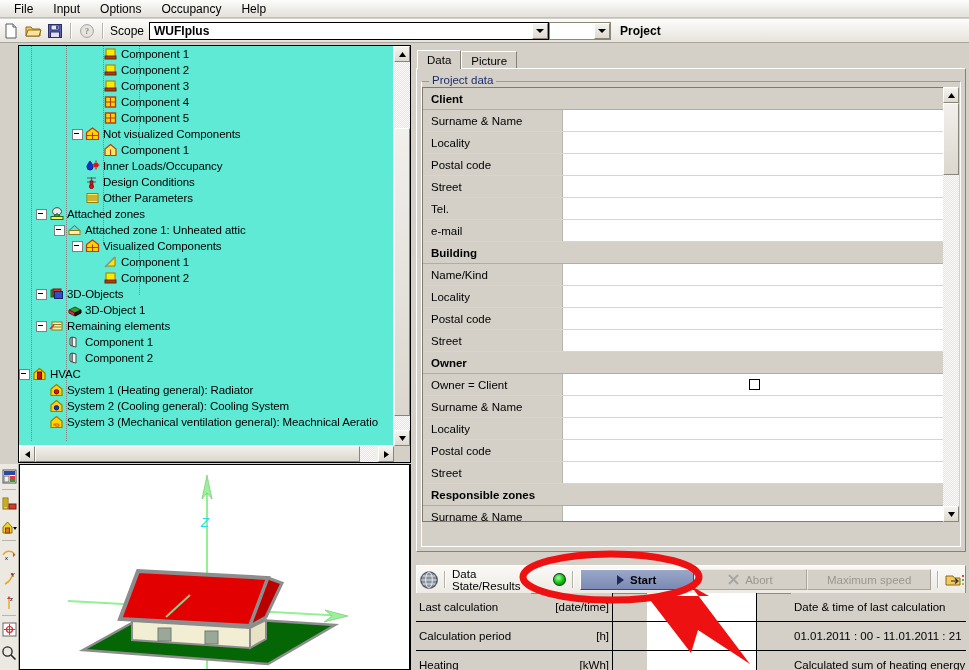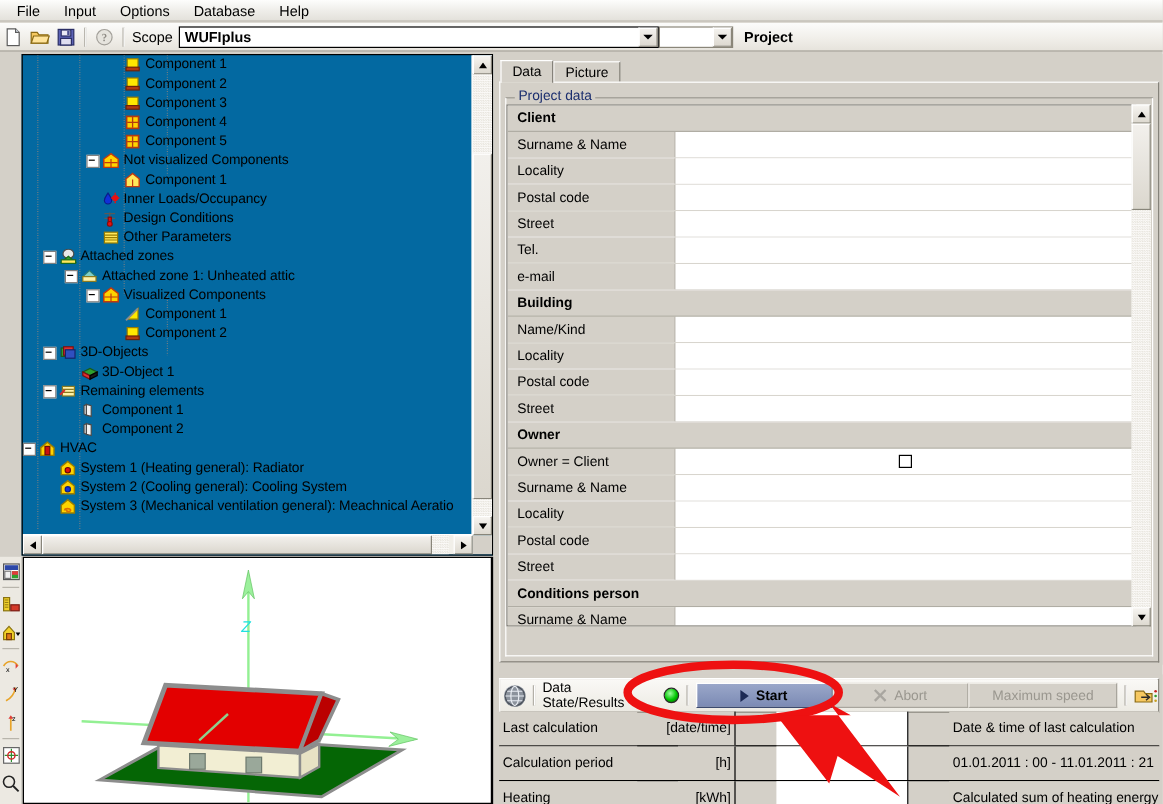--- a/index.html
+++ b/index.html
@@ -176,7 +176,7 @@
     <div class="menuitem">File</div>
     <div class="menuitem">Input</div>
     <div class="menuitem">Options</div>
-    <div class="menuitem">Database</div>
+    <div class="menuitem">Occupancy</div>
     <div class="menuitem">Help</div>
   </div>
 

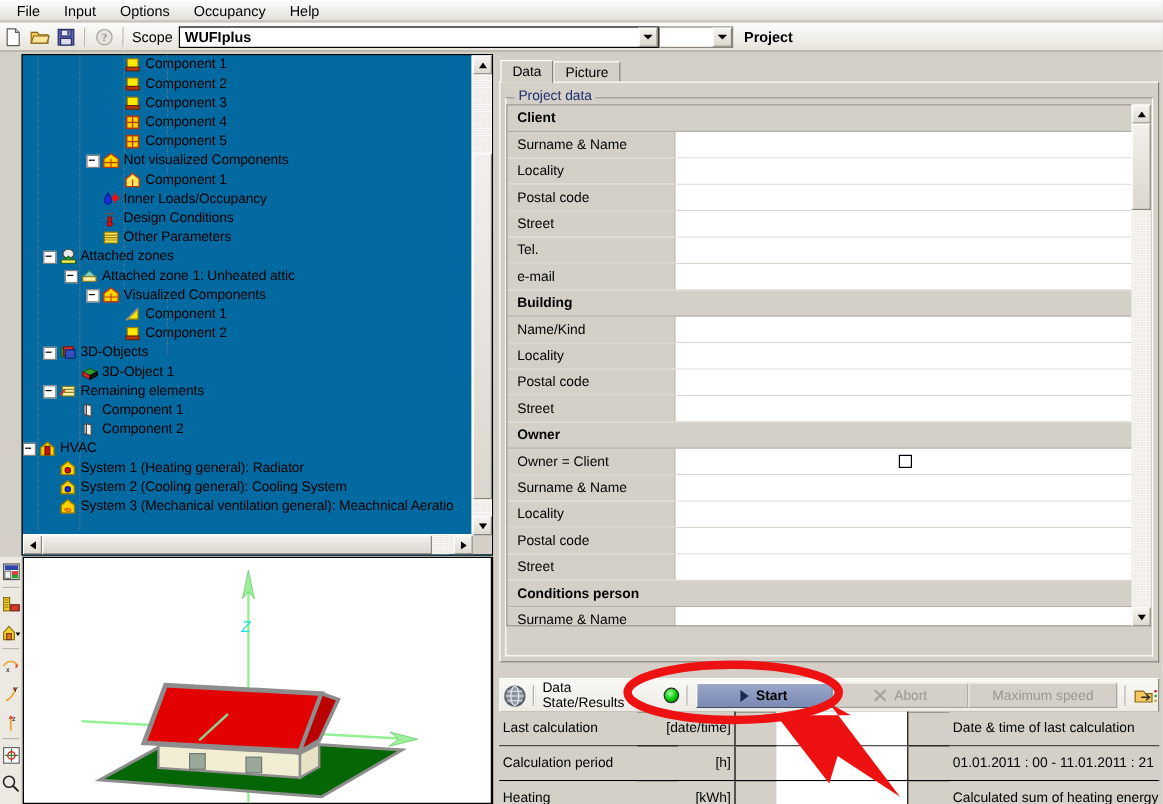--- a/index.html
+++ b/index.html
@@ -51,7 +51,7 @@
   
   .treepanel{
     position:absolute;left:18px;top:45px;width:393px;height:418px;
-    background:#0369a1;border:1px solid #000;box-sizing:border-box;overflow:hidden;
+    background:#5eead4;border:1px solid #000;box-sizing:border-box;overflow:hidden;
   }
   .treeinner{position:absolute;left:0;top:0;width:375px;height:395px;overflow:hidden;}
   .trow{height:16px;display:flex;align-items:center;white-space:nowrap;position:relative;}

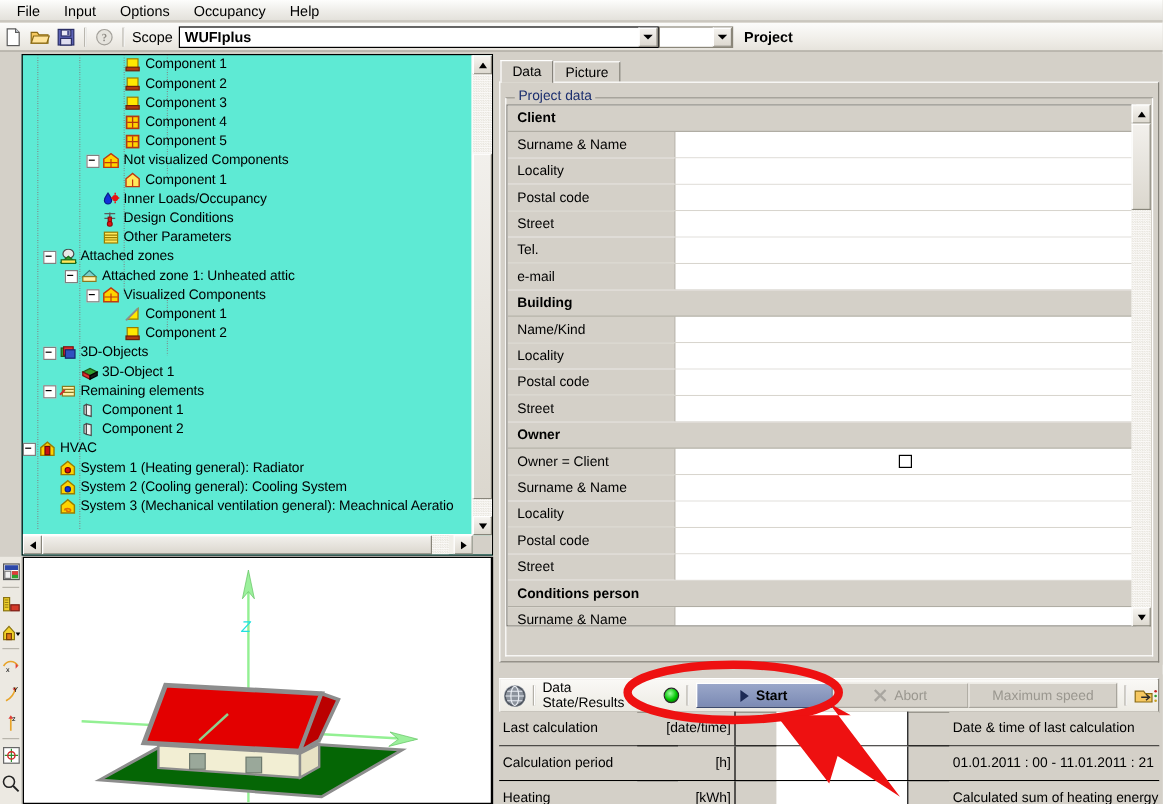--- a/index.html
+++ b/index.html
@@ -648,7 +648,7 @@
               <div class="gval" style="justify-content: flex-start; padding-left: 4px;"></div>
             </div>
             <div class="grow gsec">
-              <span>Conditions person</span>
+              <span>Responsible zones</span>
             </div>
             <div class="grow">
               <div class="glabel">Surname &amp; Name</div>

